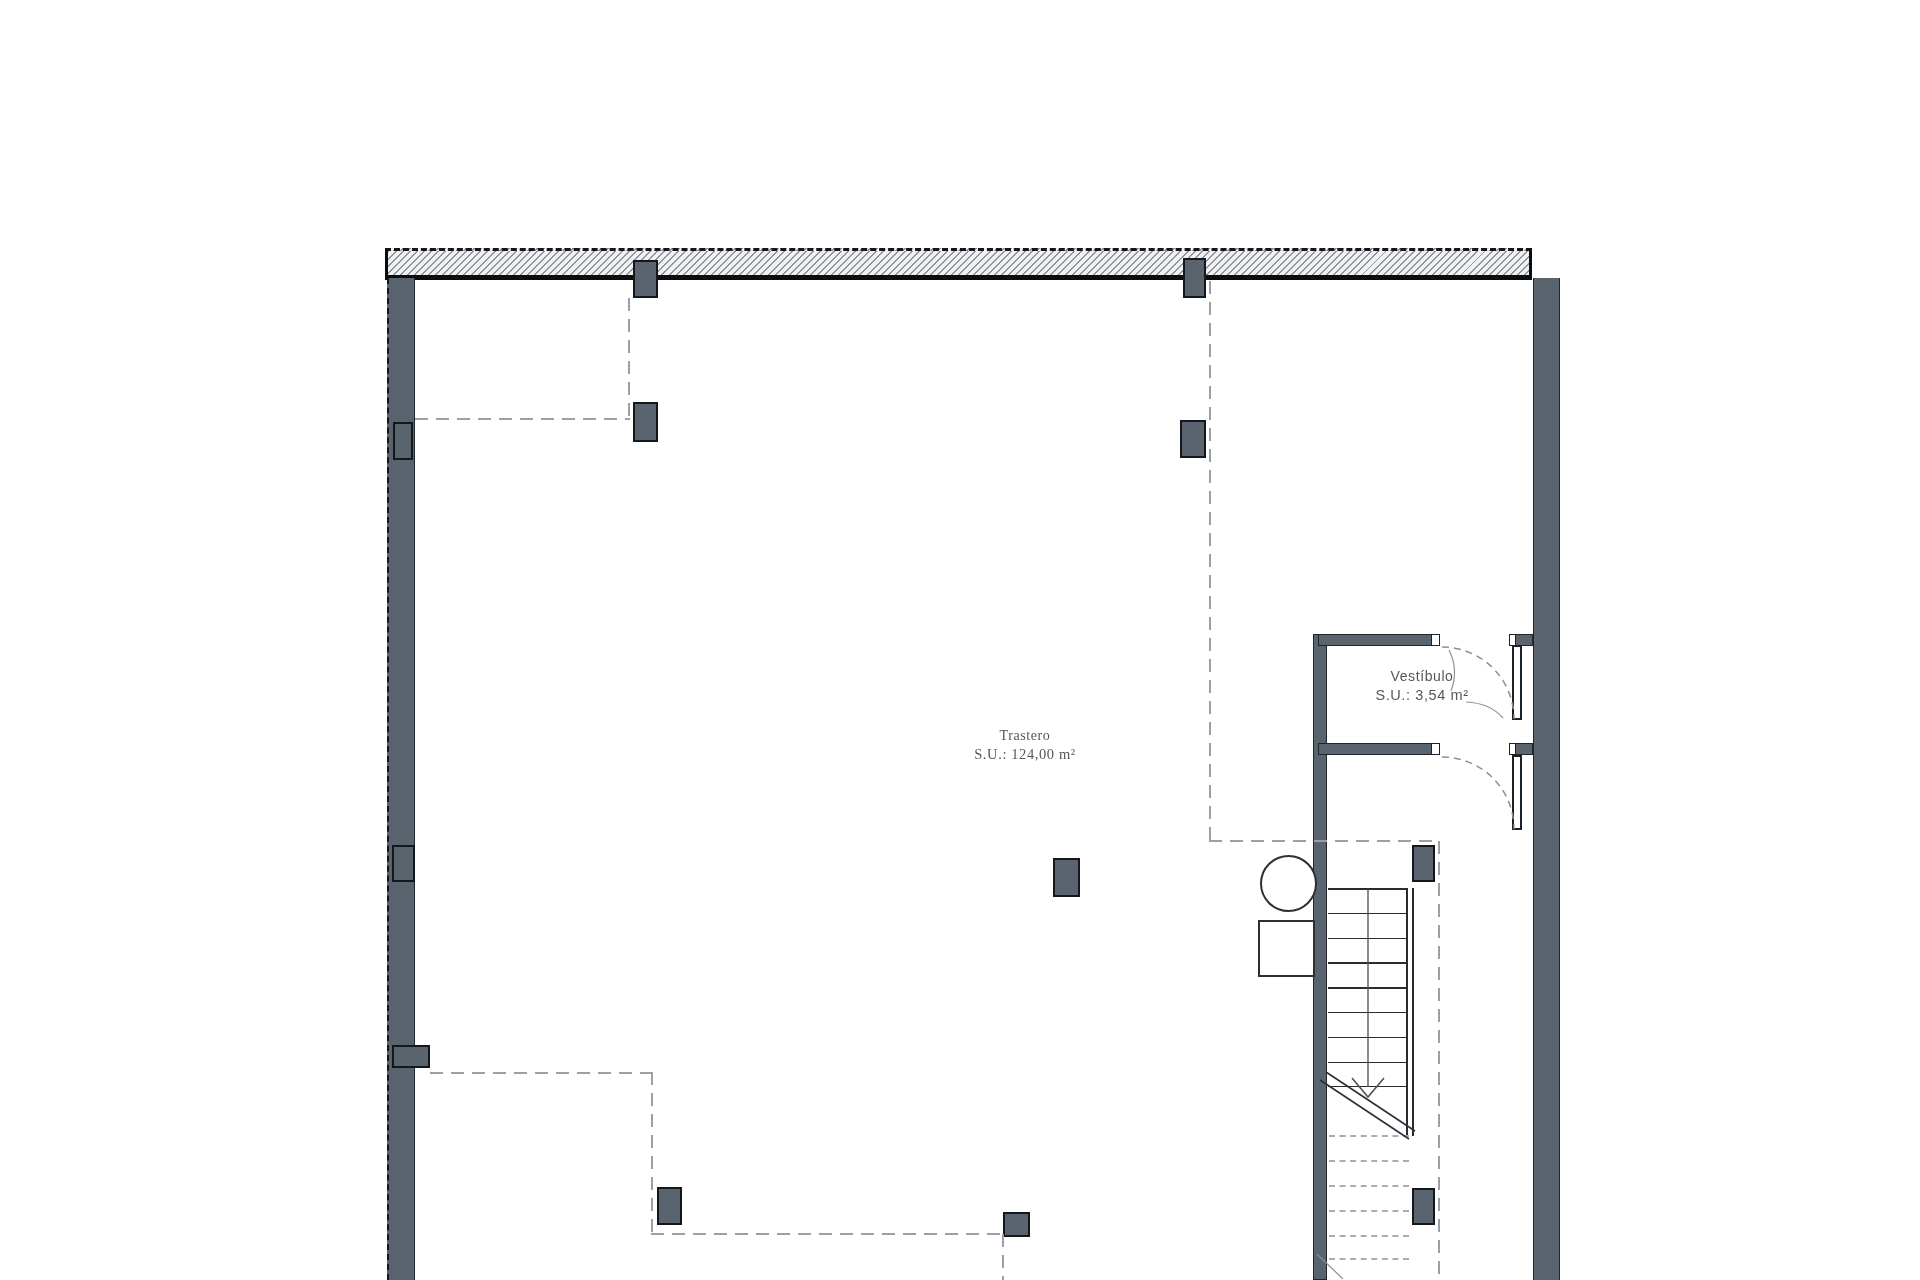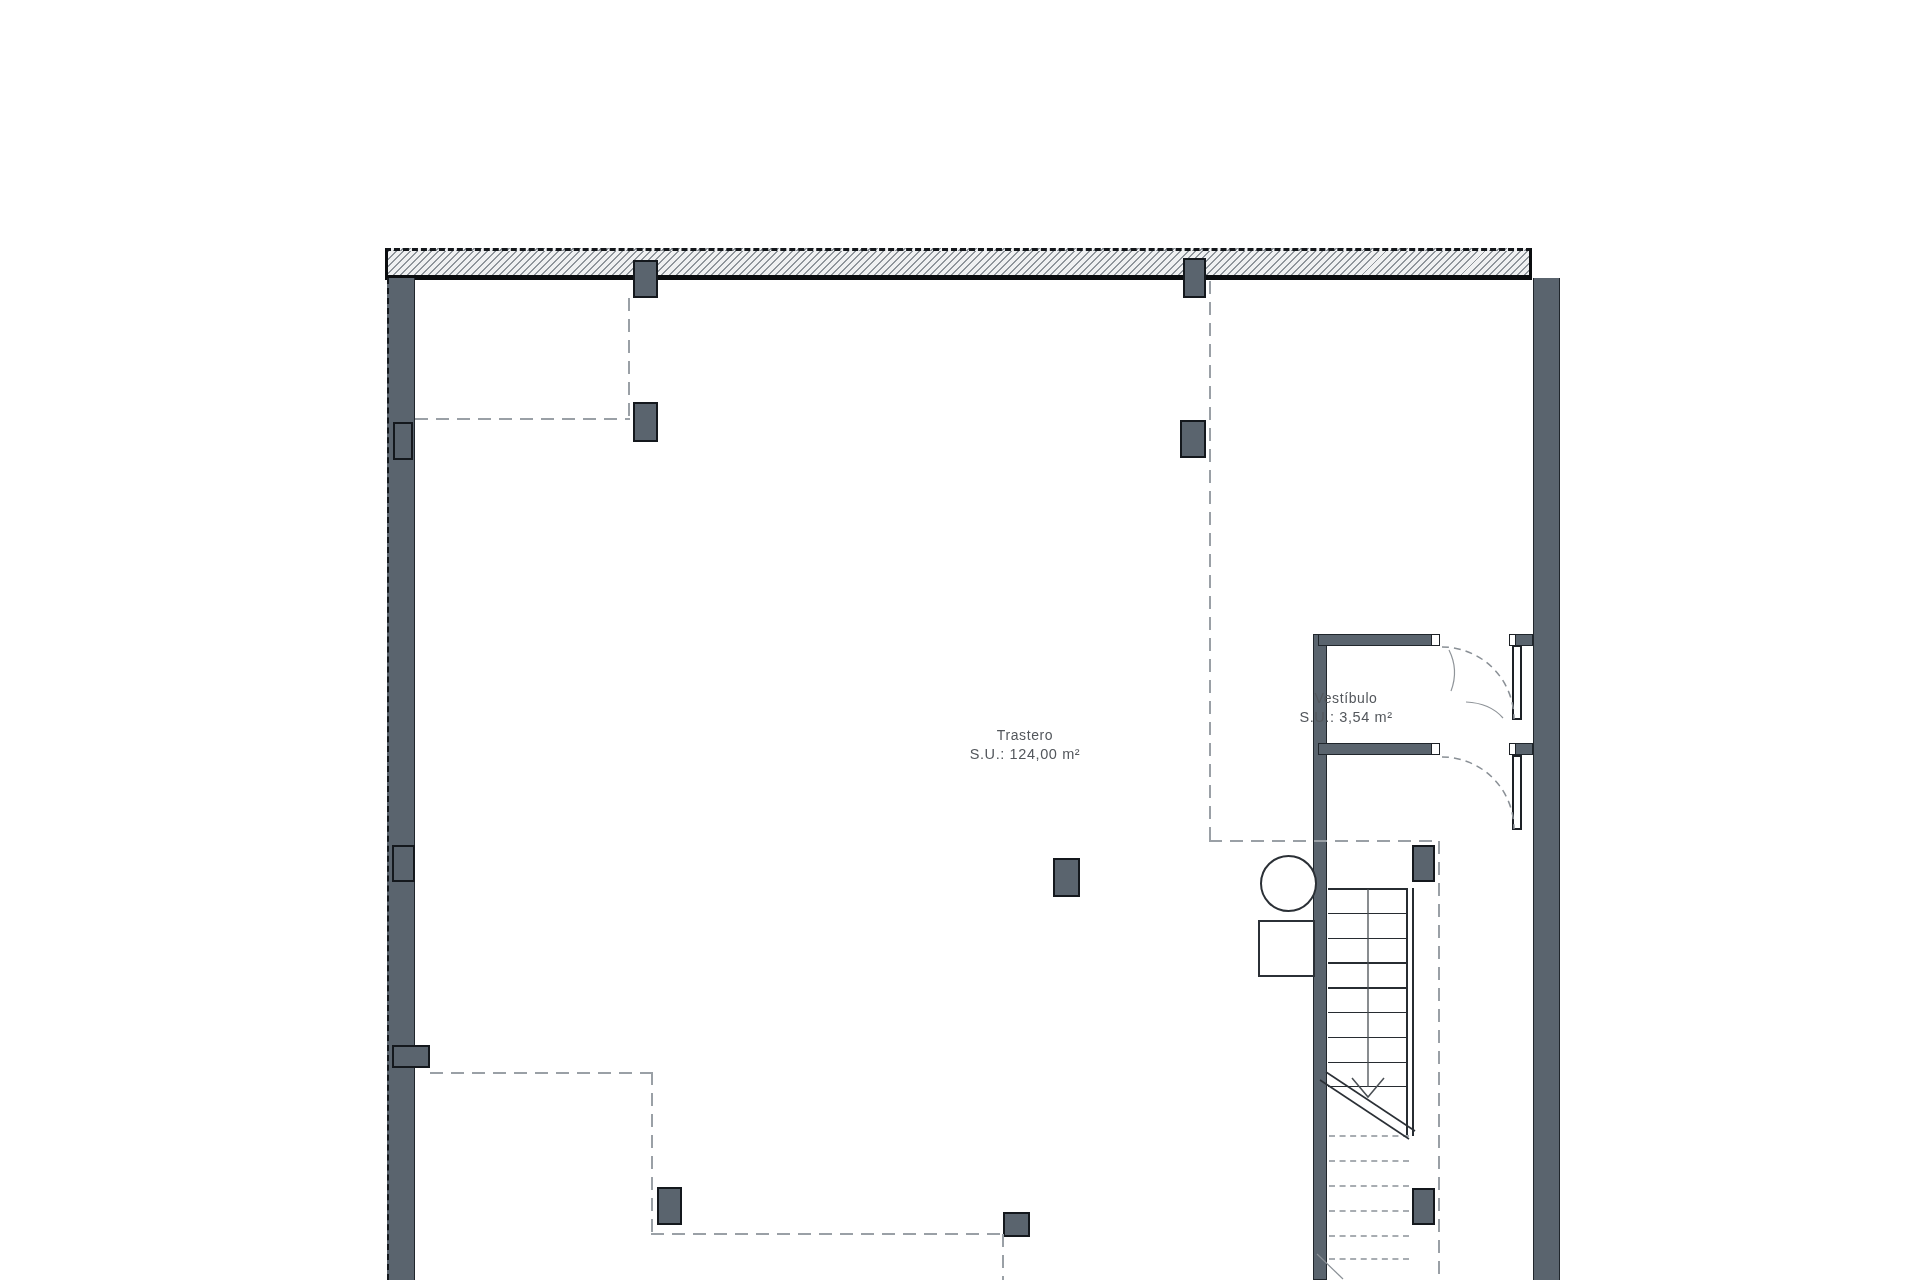--- a/index.html
+++ b/index.html
@@ -138,7 +138,7 @@
     <div class="rname">Trastero</div>
     <div class="rarea">S.U.: 124,00 m²</div>
   </div>
-  <div class="room-label" style="left:1256px;top:667px;width:180px;margin-top:22px;">
+  <div class="room-label" style="left:1332px;top:667px;width:180px;">
     <div class="rname">Vestíbulo</div>
     <div class="rarea">S.U.: 3,54 m²</div>
   </div>

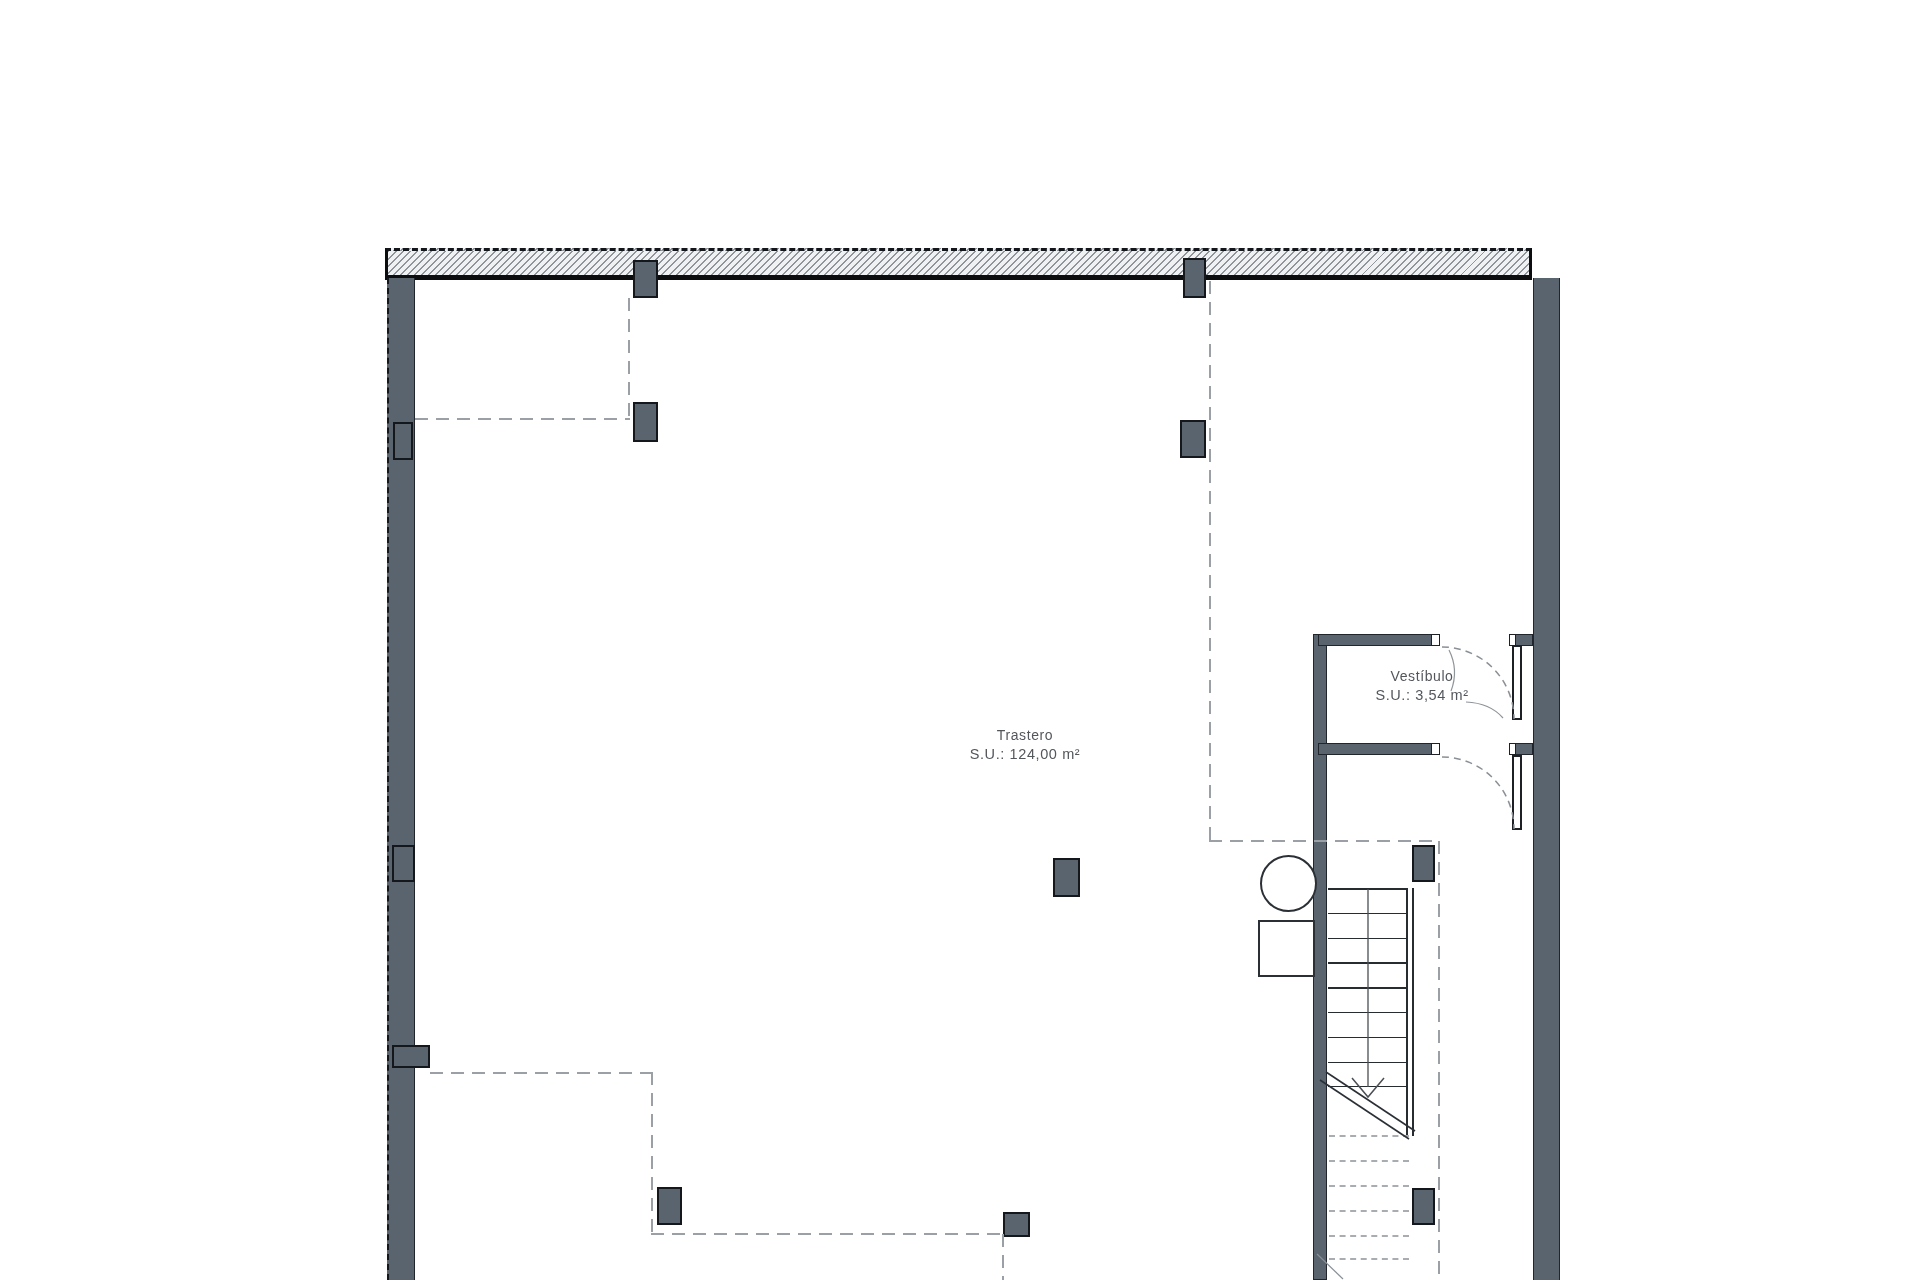--- a/index.html
+++ b/index.html
@@ -134,7 +134,7 @@
     <line x1="1317" y1="1254" x2="1343" y2="1279" stroke="#8a9096" stroke-width="1.2"></line>
   </svg>
 
-  <div class="room-label" style="left:915px;top:726px;width:220px;">
+  <div class="room-label" style="left:915px;top:726px;width:220px;font-family:Liberation Serif, serif;">
     <div class="rname">Trastero</div>
     <div class="rarea">S.U.: 124,00 m²</div>
   </div>

